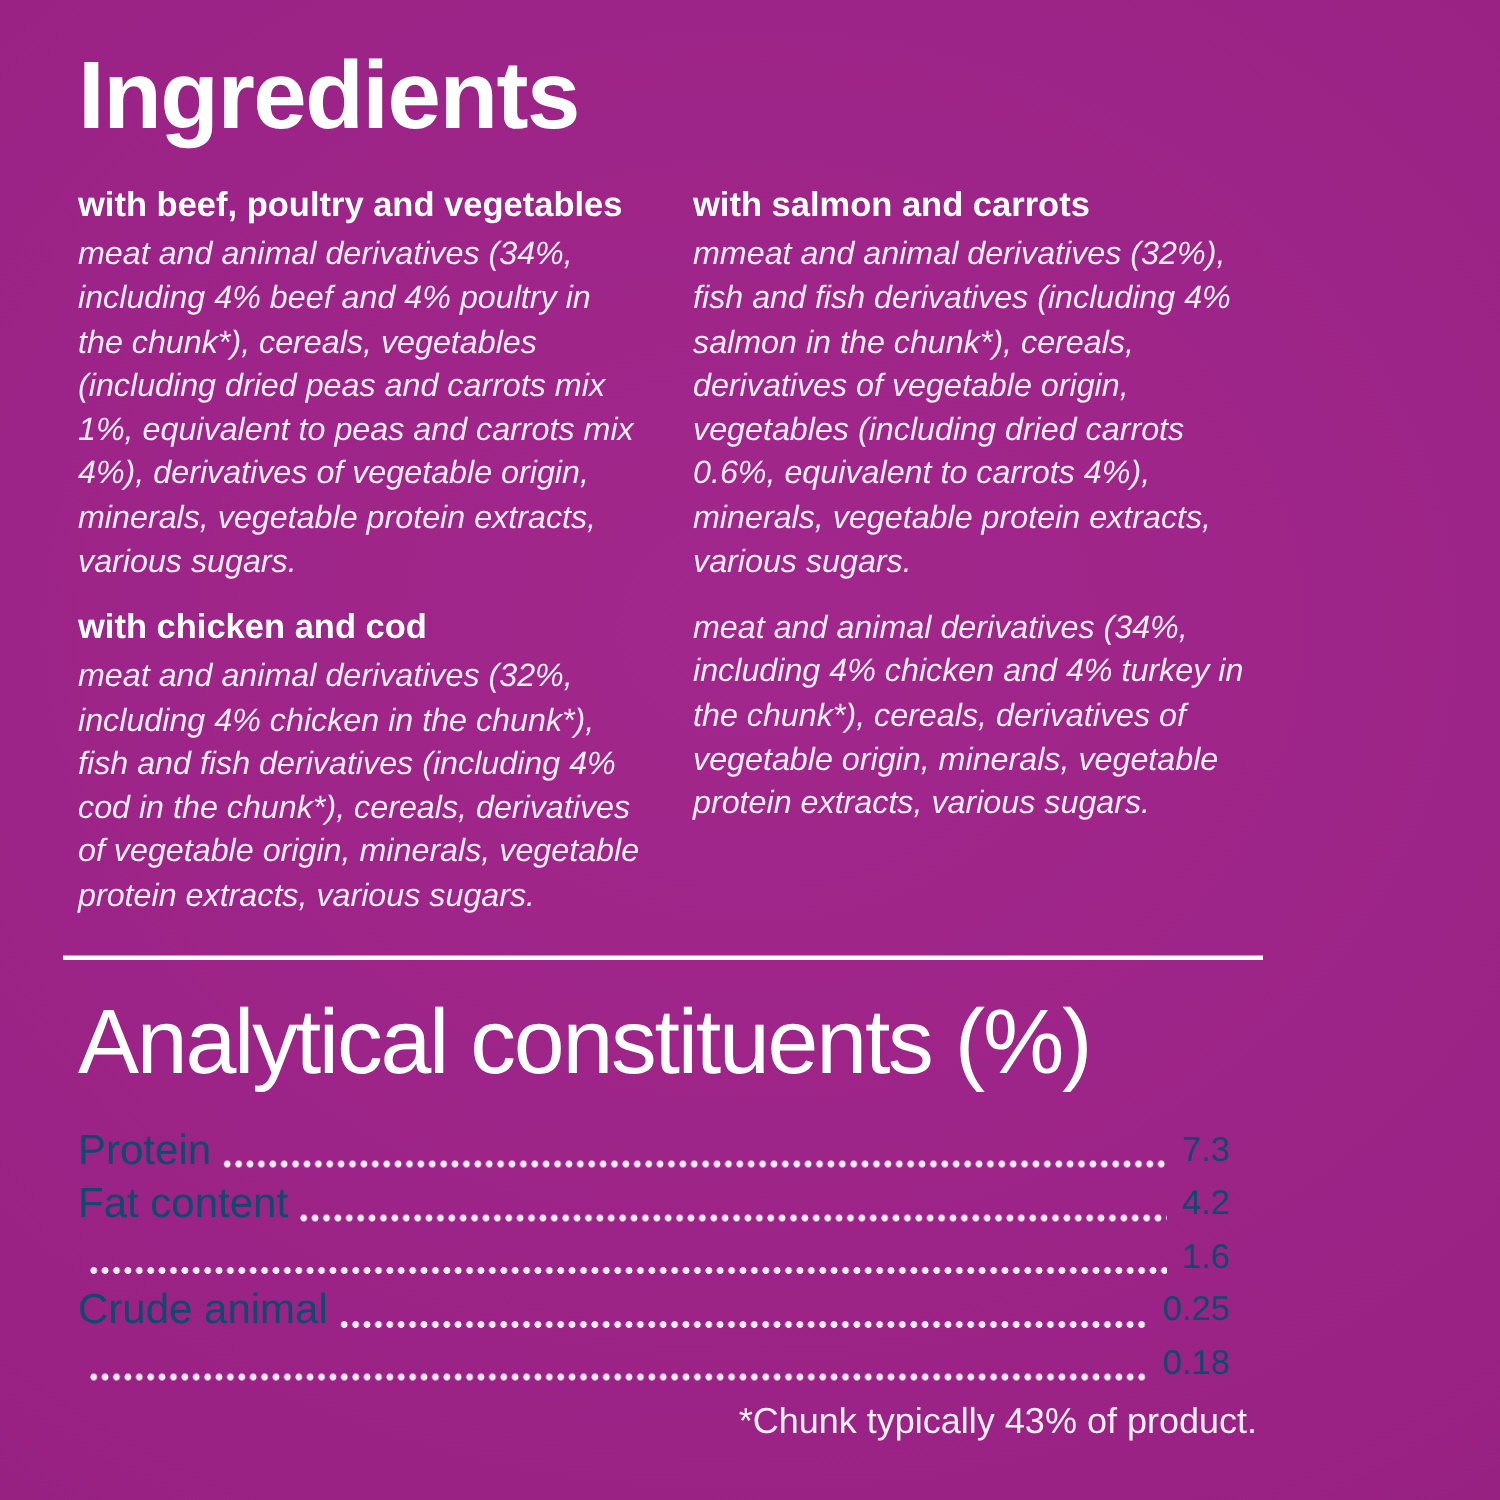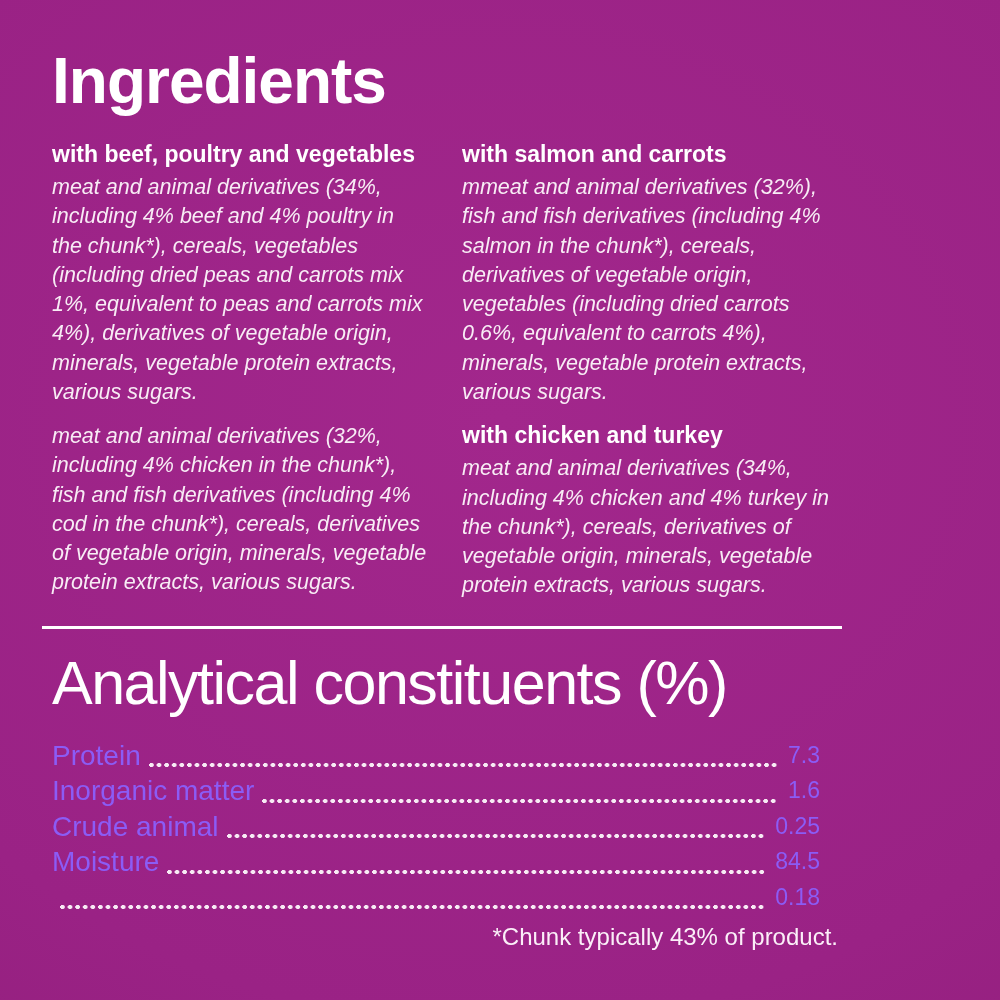--- a/index.html
+++ b/index.html
@@ -11,7 +11,7 @@
   }
   .label-panel {
     width: 880px; height: 1000px;
-    padding: 50px 42px 0 52px;
+    padding: 32px 42px 0 52px;
   }
   .main-title {
     font-size: 64px;

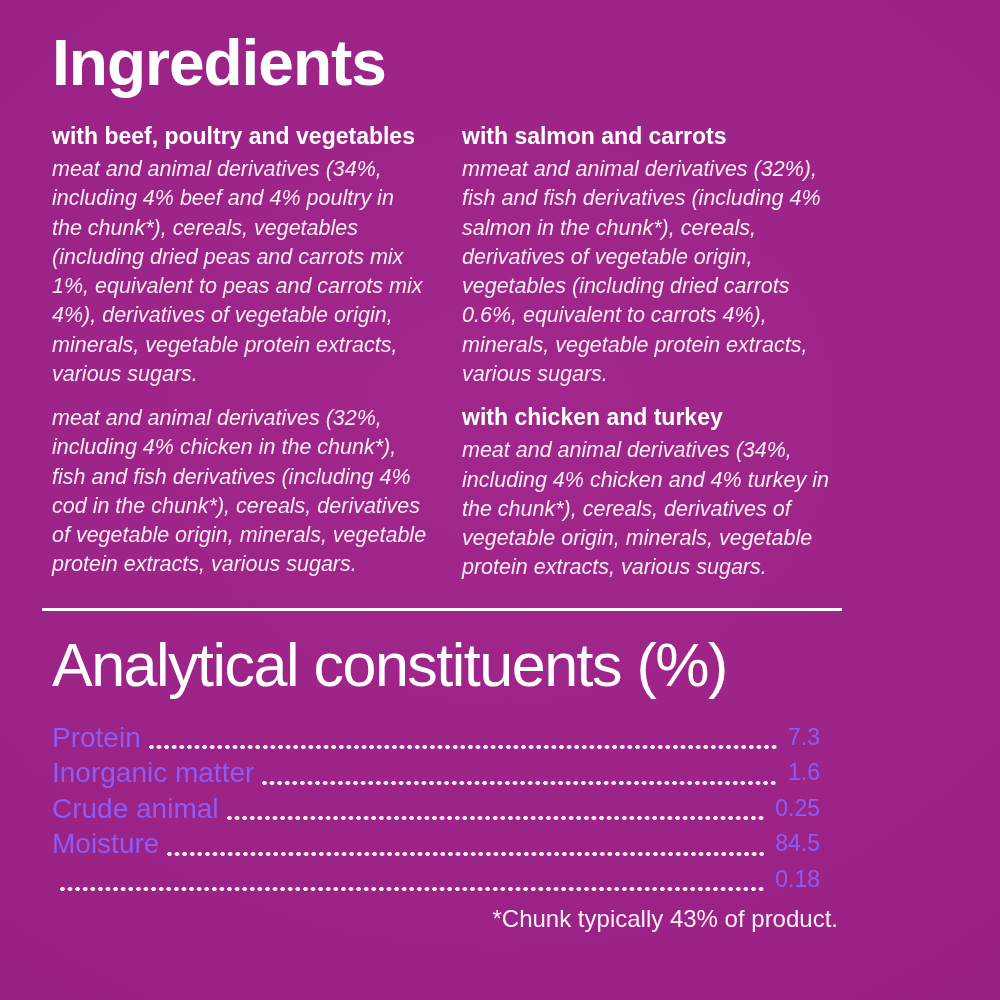--- a/index.html
+++ b/index.html
@@ -100,6 +100,7 @@
         <p>meat and animal derivatives (34%, including 4% beef and 4% poultry in the chunk*), cereals, vegetables (including dried peas and carrots mix 1%, equivalent to peas and carrots mix 4%), derivatives of vegetable origin, minerals, vegetable protein extracts, various sugars.</p>
       </div>
       <div class="ingredient-section">
+        <h2>with chicken and cod</h2>
         <p>meat and animal derivatives (32%, including 4% chicken in the chunk*), fish and fish derivatives (including 4% cod in the chunk*), cereals, derivatives of vegetable origin, minerals, vegetable protein extracts, various sugars.</p>
       </div>
     </div>

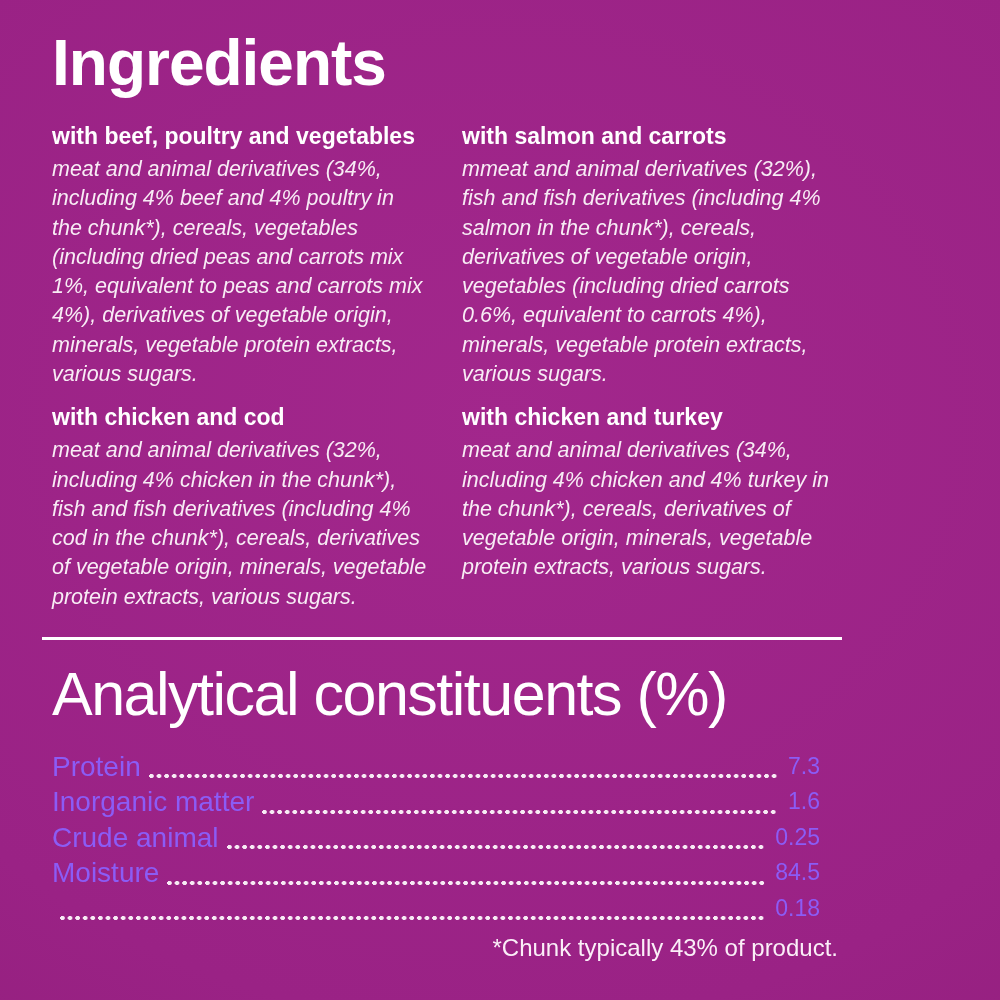--- a/index.html
+++ b/index.html
@@ -111,7 +111,6 @@
 derivatives of vegetable origin, vegetables (including dried carrots 0.6%, equivalent to carrots 4%), minerals, vegetable protein extracts, various sugars.</p>
       </div>
       <div class="ingredient-section">
-        <h2>with chicken and turkey</h2>
         <p>meat and animal derivatives (34%, including 4% chicken and 4% turkey in the chunk*), cereals, derivatives of vegetable origin, minerals, vegetable protein extracts, various sugars.</p>
       </div>
     </div>

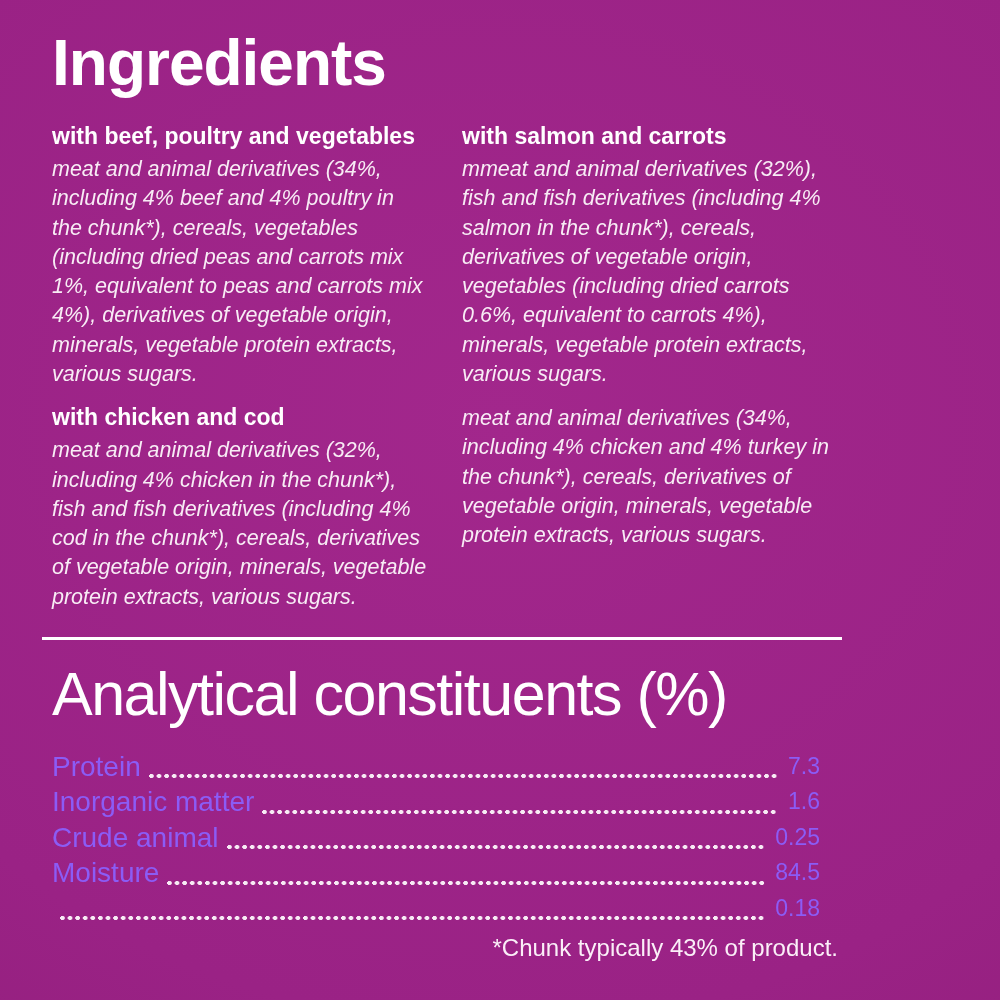--- a/index.html
+++ b/index.html
@@ -63,7 +63,7 @@
     align-items: flex-end;
     font-size: 28px;
     line-height: 35.5px;
-    color: #8b5cf6;
+    color: #0c4a6e;
   }
   .analytical-row .row-label { white-space: nowrap; }
   .analytical-row .dot-leader {

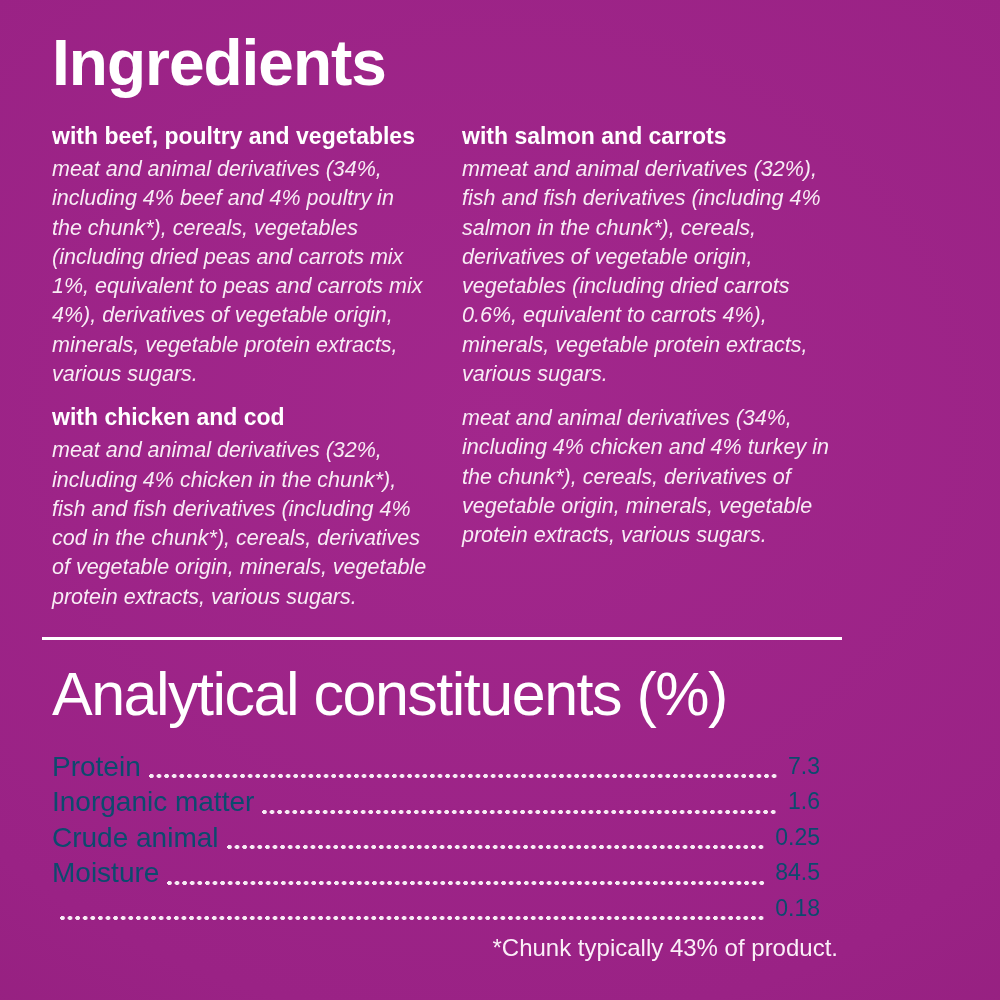--- a/index.html
+++ b/index.html
@@ -127,6 +127,11 @@
         <span class="row-value">7.3</span>
       </div>
       <div class="analytical-row">
+        <span class="row-label">Fat content</span>
+        <span class="dot-leader"></span>
+        <span class="row-value">4.2</span>
+      </div>
+      <div class="analytical-row">
         <span class="row-label">Inorganic matter</span>
         <span class="dot-leader"></span>
         <span class="row-value">1.6</span>

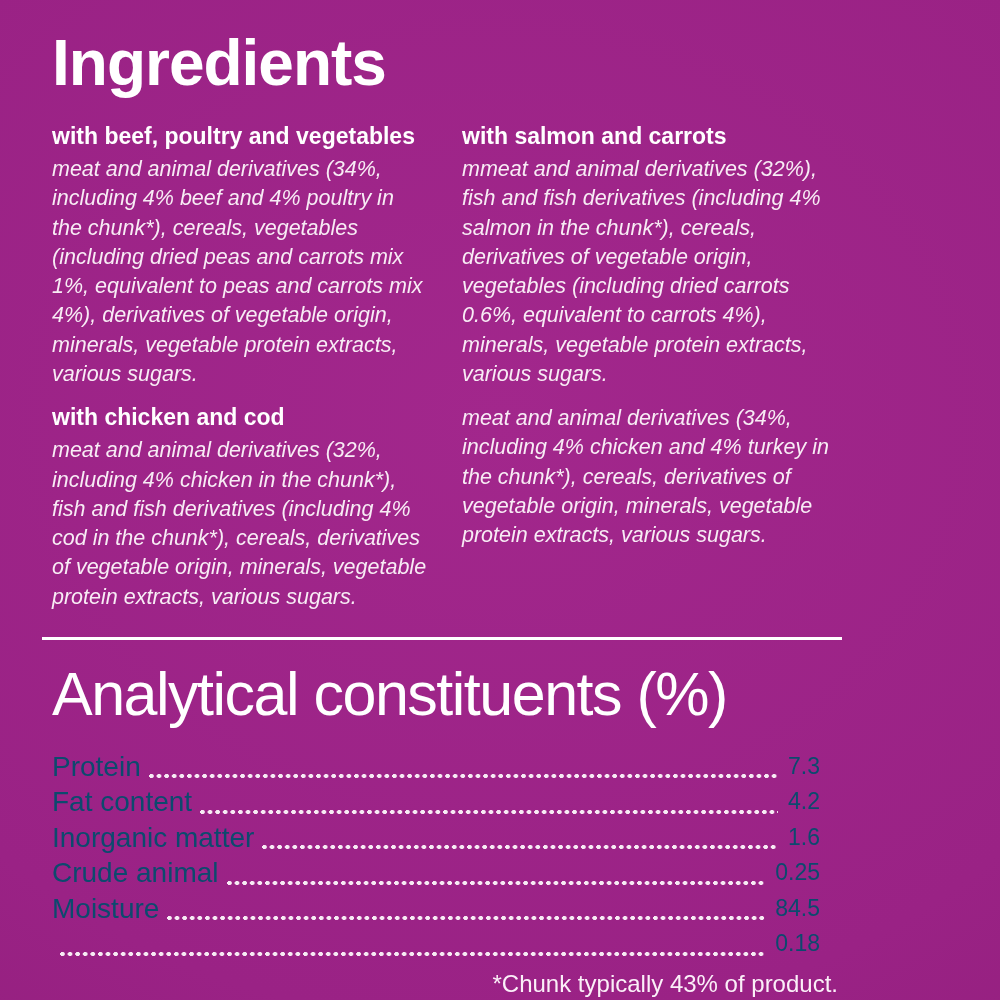--- a/index.html
+++ b/index.html
@@ -132,7 +132,6 @@
         <span class="row-value">4.2</span>
       </div>
       <div class="analytical-row">
-        <span class="row-label">Inorganic matter</span>
         <span class="dot-leader"></span>
         <span class="row-value">1.6</span>
       </div>

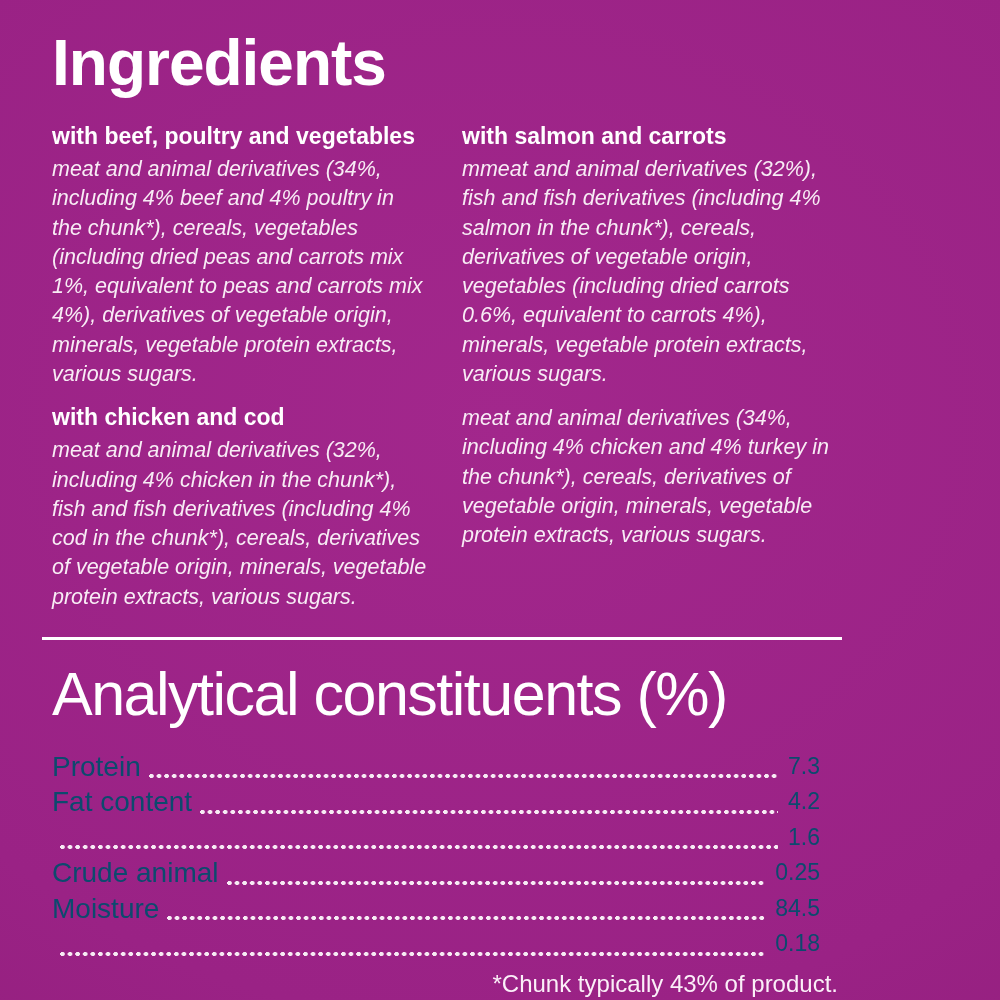--- a/index.html
+++ b/index.html
@@ -141,11 +141,6 @@
         <span class="row-value">0.25</span>
       </div>
       <div class="analytical-row">
-        <span class="row-label">Moisture</span>
-        <span class="dot-leader"></span>
-        <span class="row-value">84.5</span>
-      </div>
-      <div class="analytical-row">
         <span class="dot-leader"></span>
         <span class="row-value">0.18</span>
       </div>

